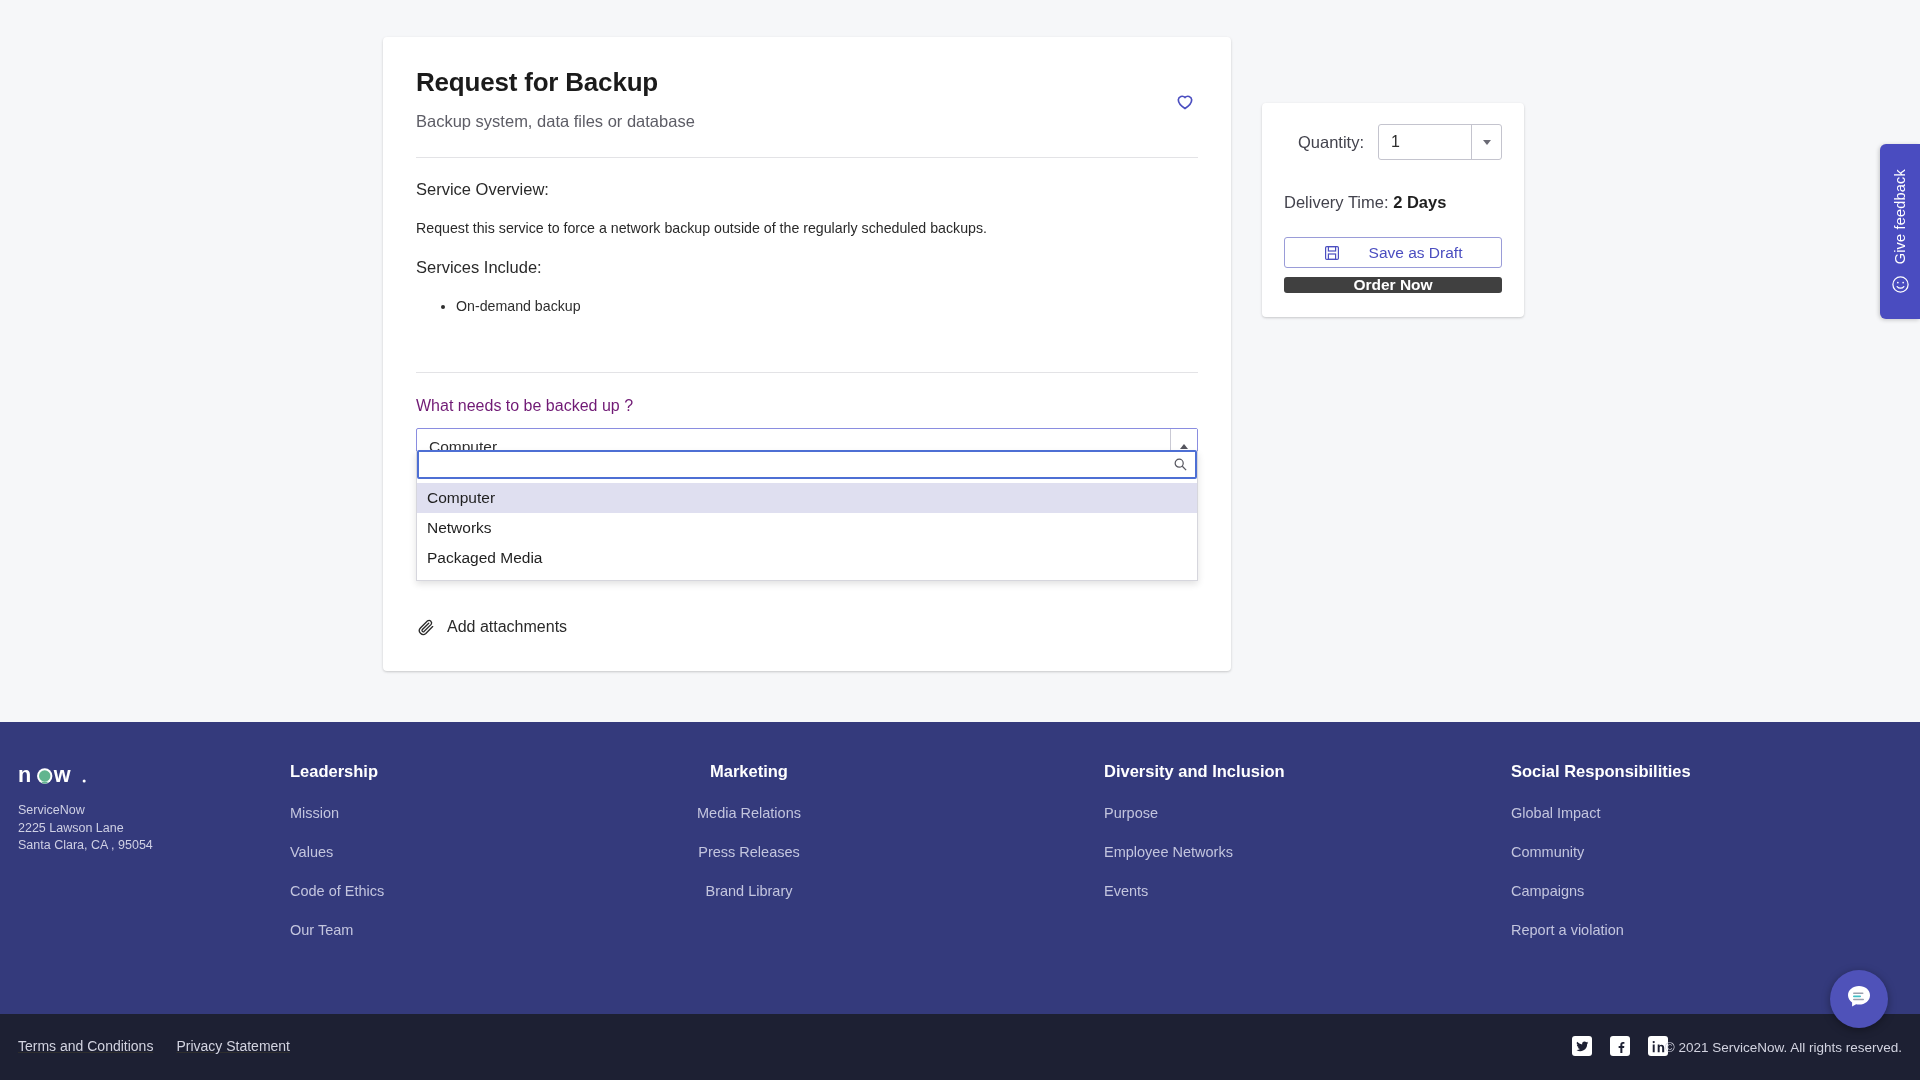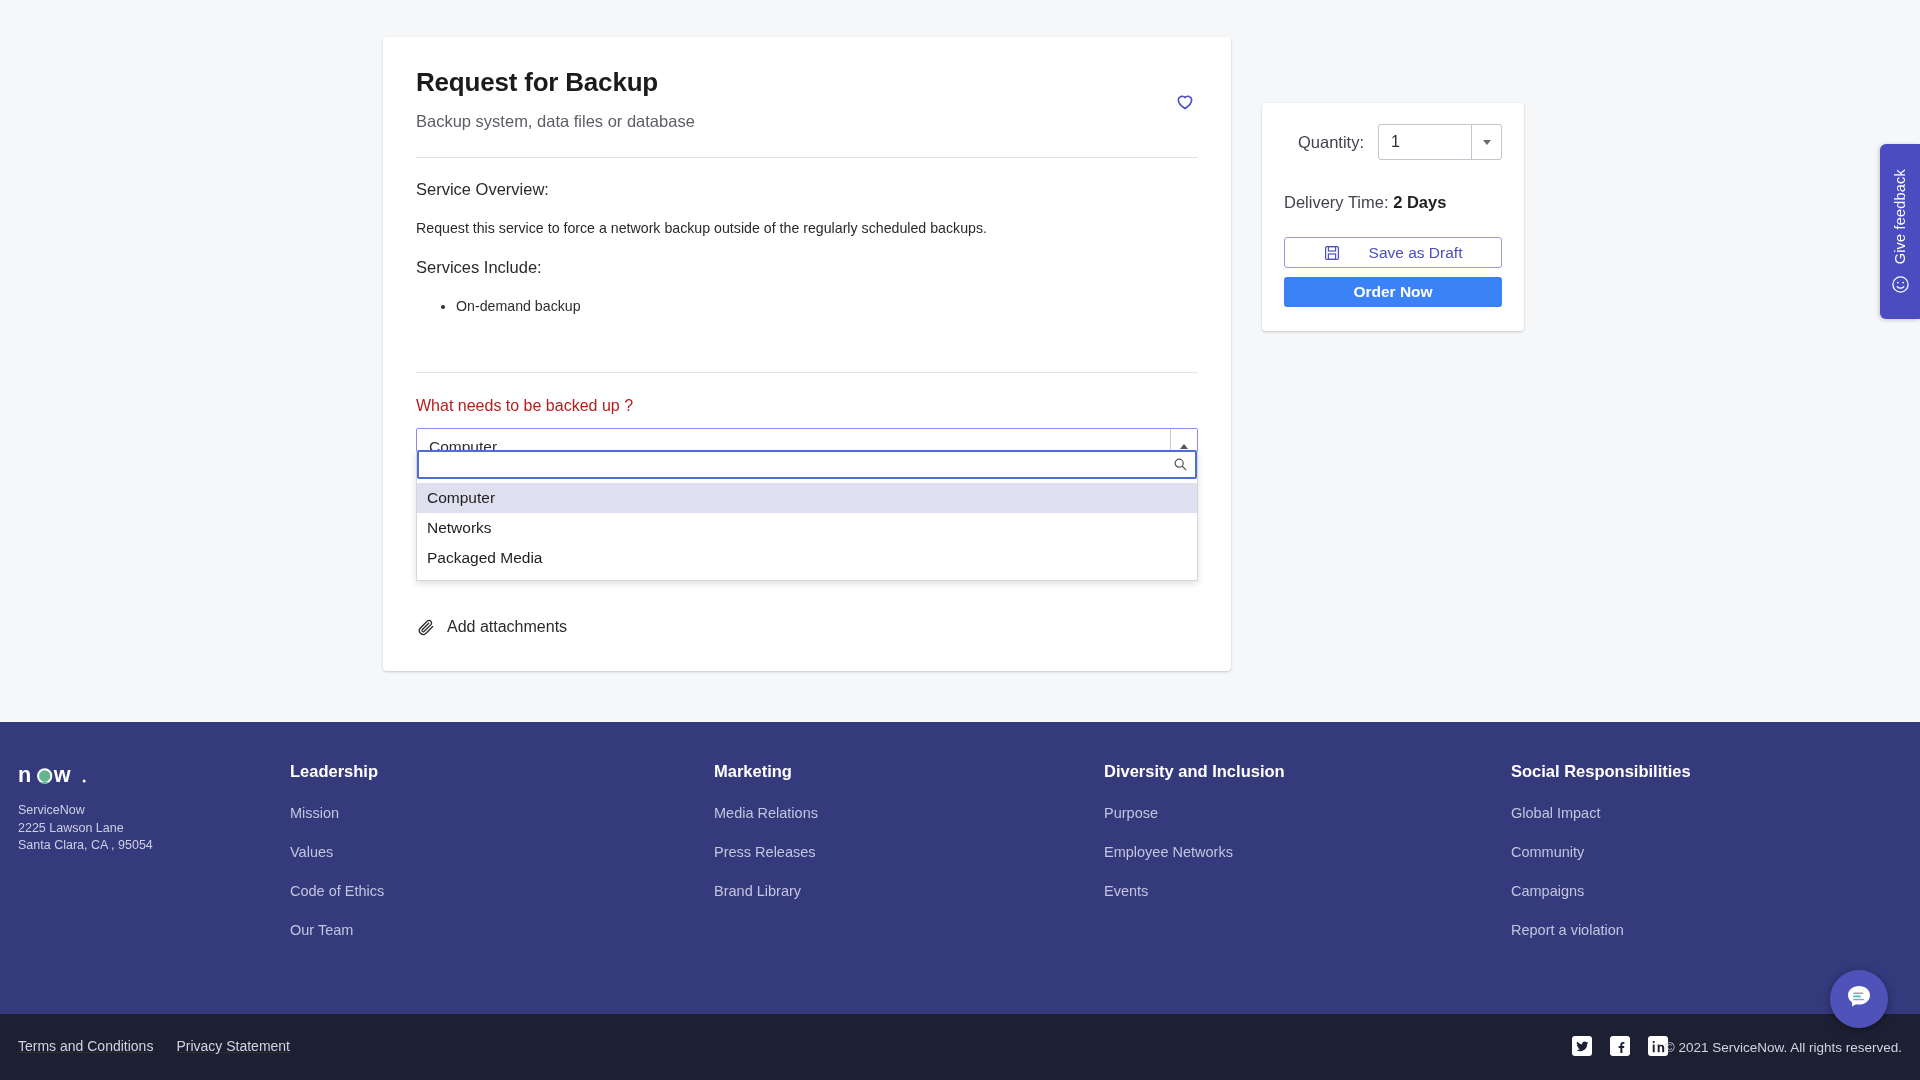--- a/index.html
+++ b/index.html
@@ -211,10 +211,10 @@
   .btn-order {
     margin-top: 9px;
     border: none;
-    background: #3b82f6;
+    background: #404040;
     color: #ffffff;
     font-weight: bold;
-    height: 30px;
+    height: 16px;
     text-align: right;
   }
 

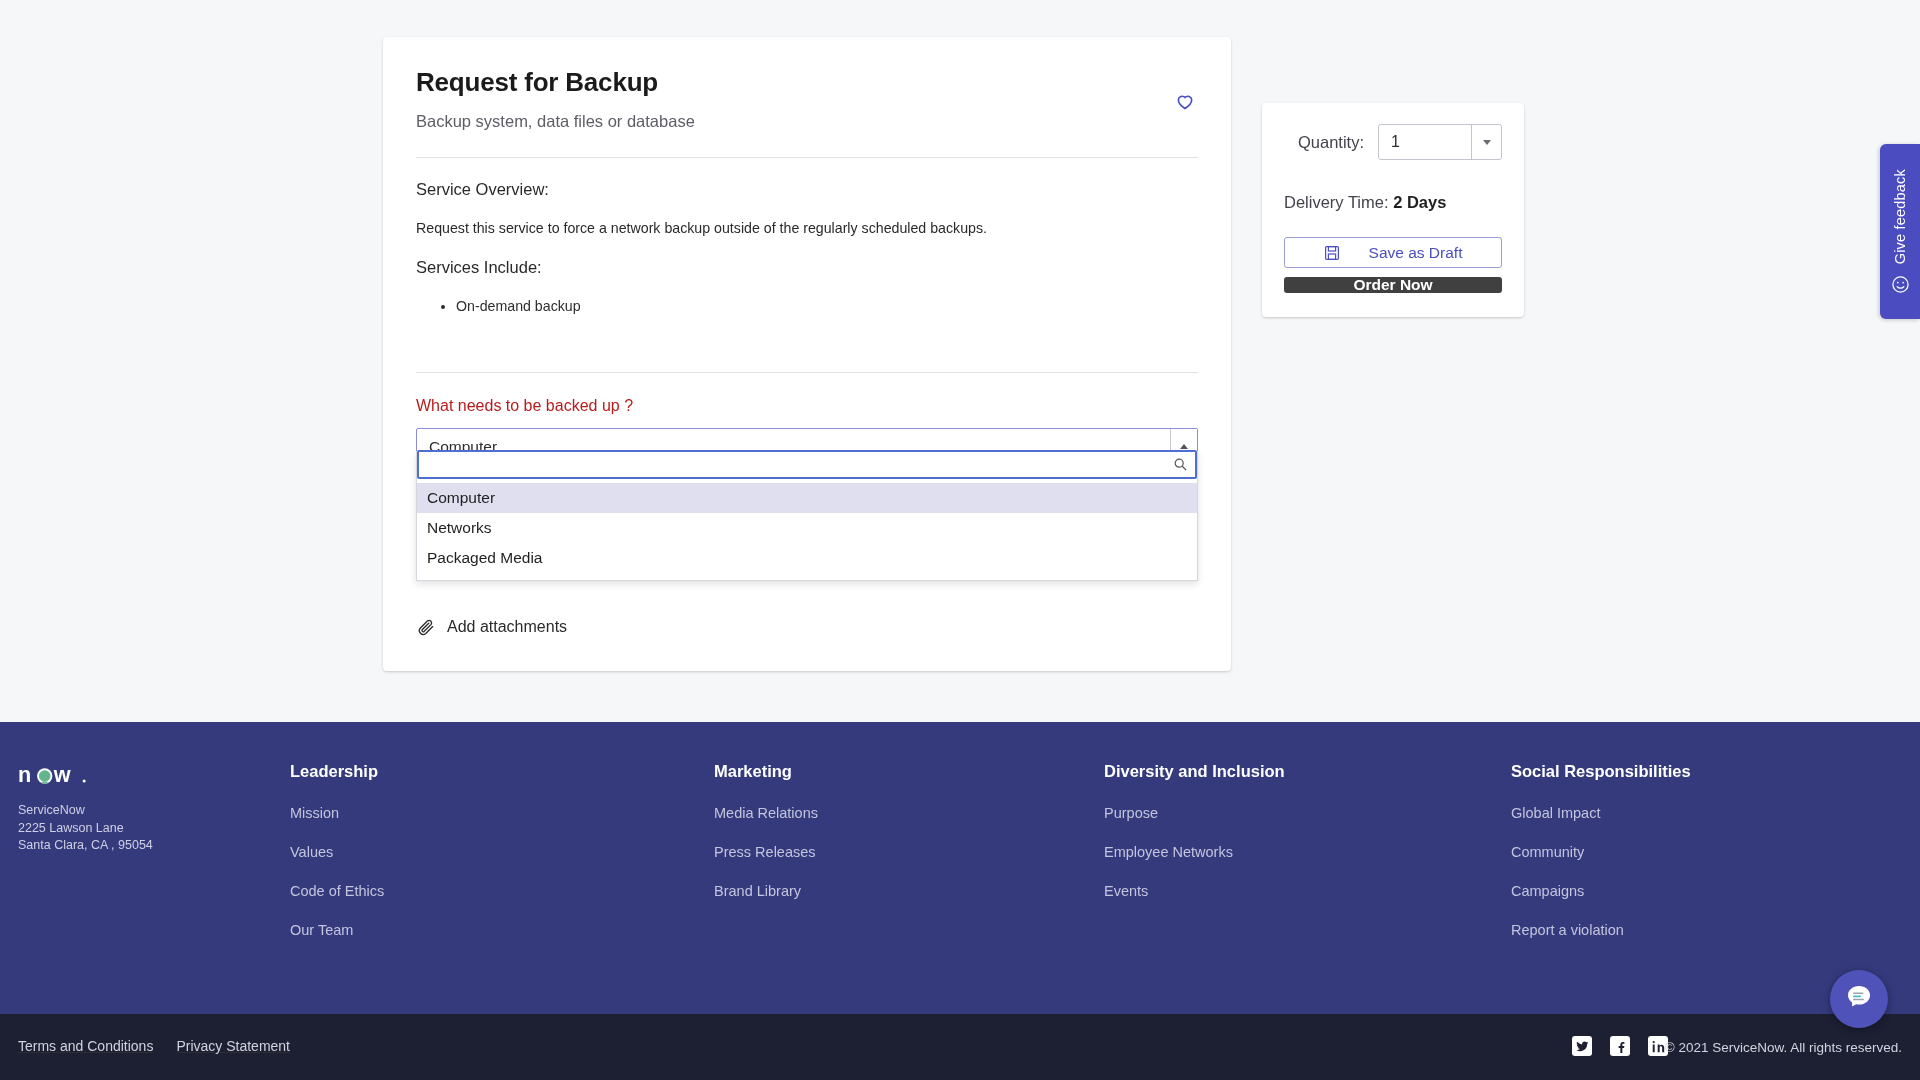--- a/index.html
+++ b/index.html
@@ -61,7 +61,7 @@
 
   
   .q-block { padding-top: 24px; position: relative; }
-  .q-label { font-size: 16px; color: #b91c1c; margin-bottom: 13px; }
+  .q-label { font-size: 16px; color: #701a75; margin-bottom: 13px; }
 
   .select-shell {
     position: relative;

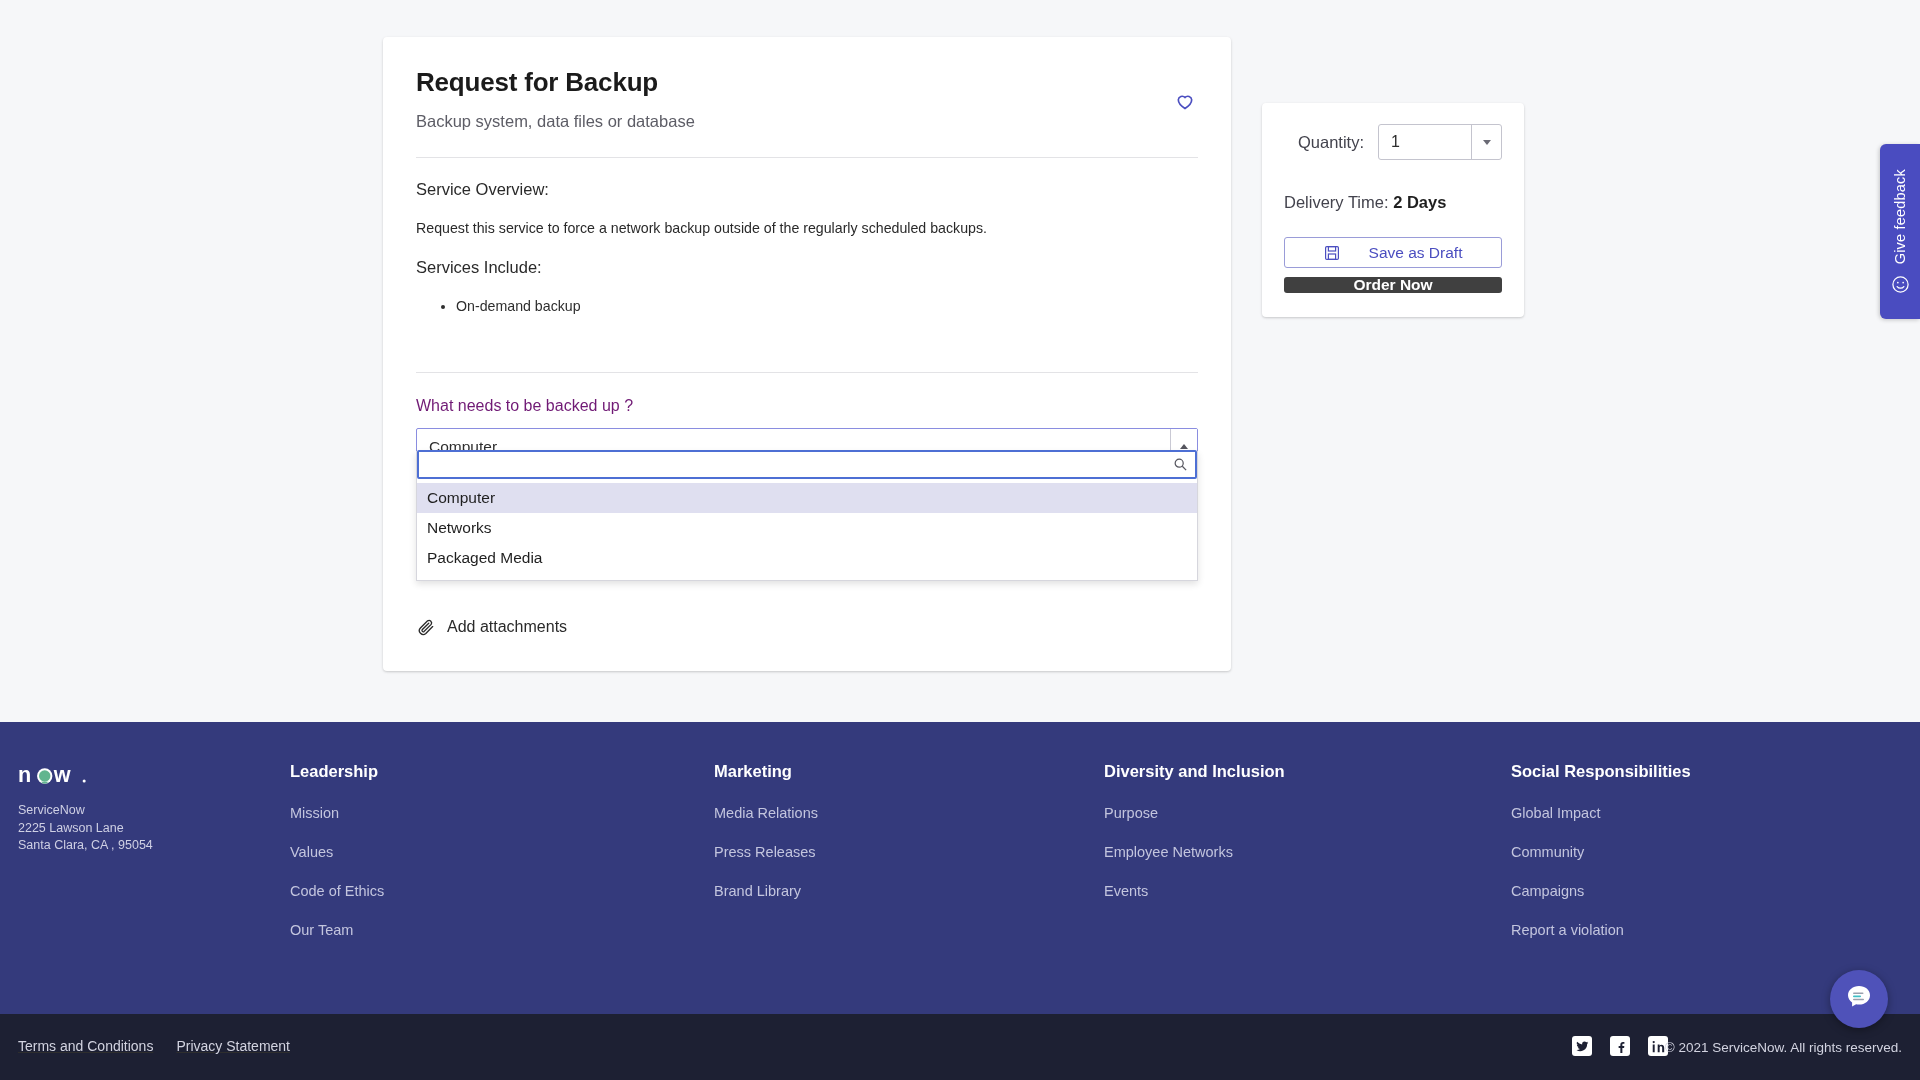--- a/index.html
+++ b/index.html
@@ -279,7 +279,7 @@
     margin-bottom: 23px;
   }
   .c1 { left: 290px; }
-  .c2 { left: 714px; }
+  .c2 { left: 697px; text-align: center; }
   .c3 { left: 1104px; }
   .c4 { left: 1511px; }
 

